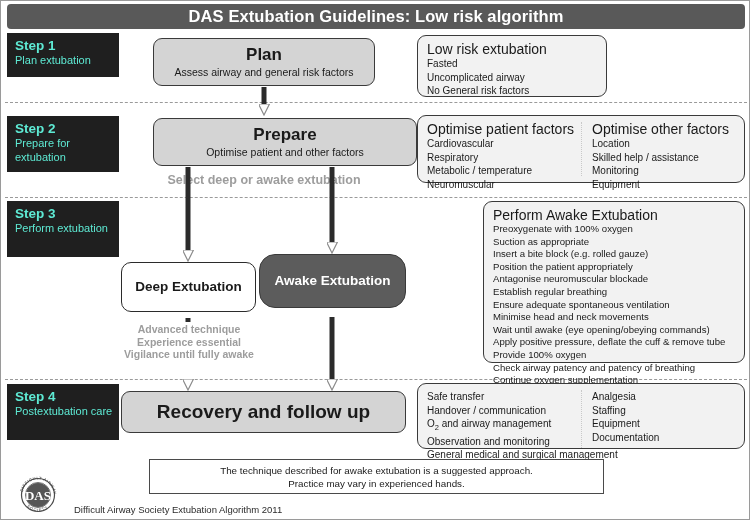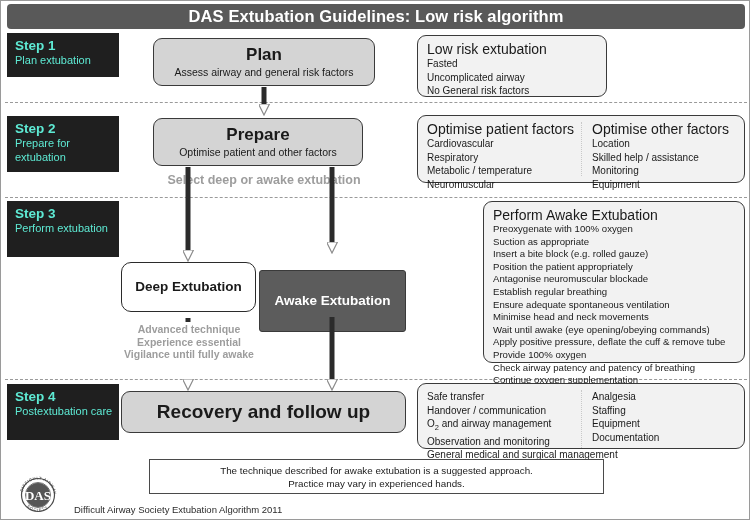--- a/index.html
+++ b/index.html
@@ -47,7 +47,7 @@
   .pbox .small{font-size:10.5px;line-height:13px;margin-top:1px;}
 
   #plan{left:152px;top:37px;width:222px;height:48px;}
-  #prepare{left:152px;top:117px;width:210px;height:48px;}
+  #prepare{left:152px;top:117px;width:264px;height:48px;}
   #recovery{left:120px;top:390px;width:285px;height:42px;}
   #recovery .big{font-size:19px;}
 

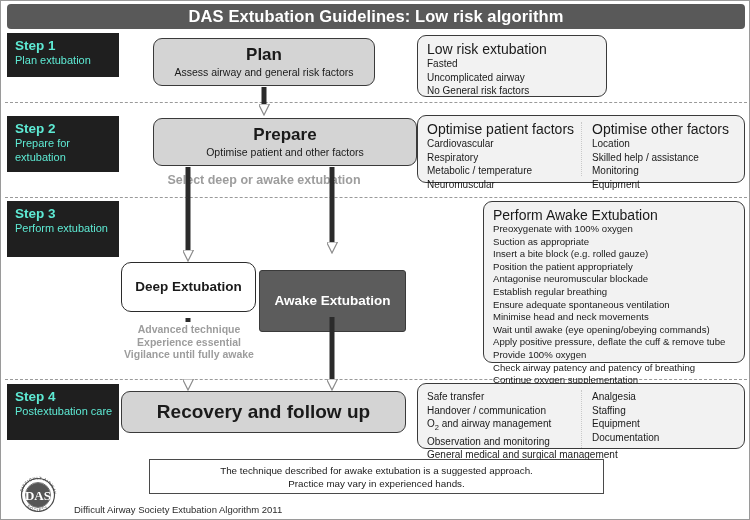--- a/index.html
+++ b/index.html
@@ -57,8 +57,8 @@
   }
   #deep .big{font-size:13.5px;text-align:right;}
   #awake{
-    left:258px;top:269px;width:147px;height:62px;background:#5c5c5c;
-    border:1.6px solid #3a3a3a;border-radius:3px;color:#fff;
+    left:258px;top:253px;width:147px;height:54px;background:#5c5c5c;
+    border:1.6px solid #3a3a3a;border-radius:16px;color:#fff;
   }
   #awake .big{font-size:13.5px;color:#fff;}
 

